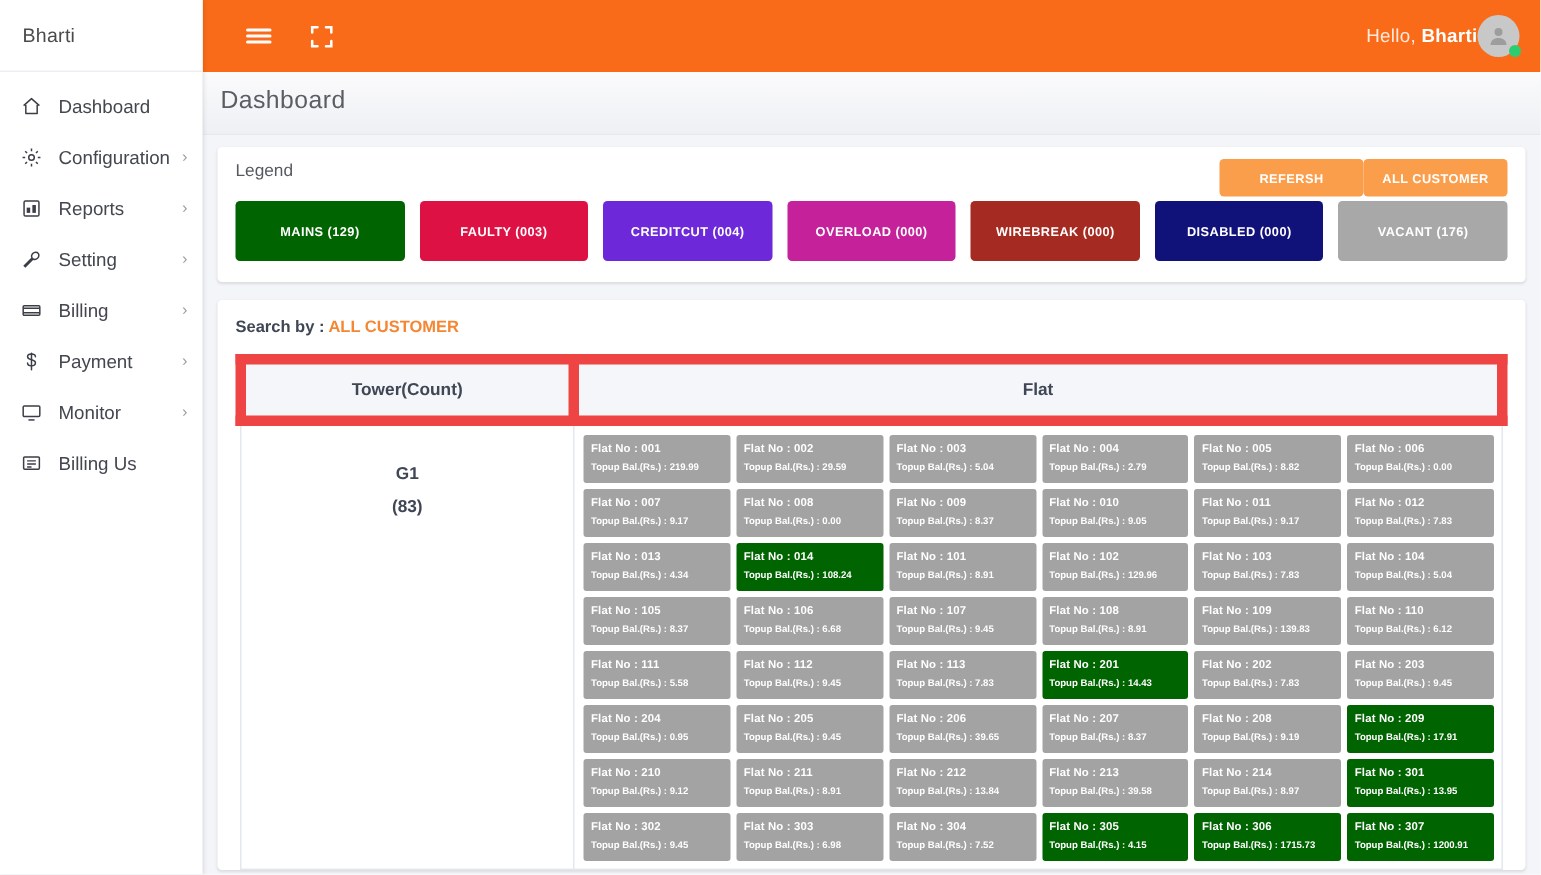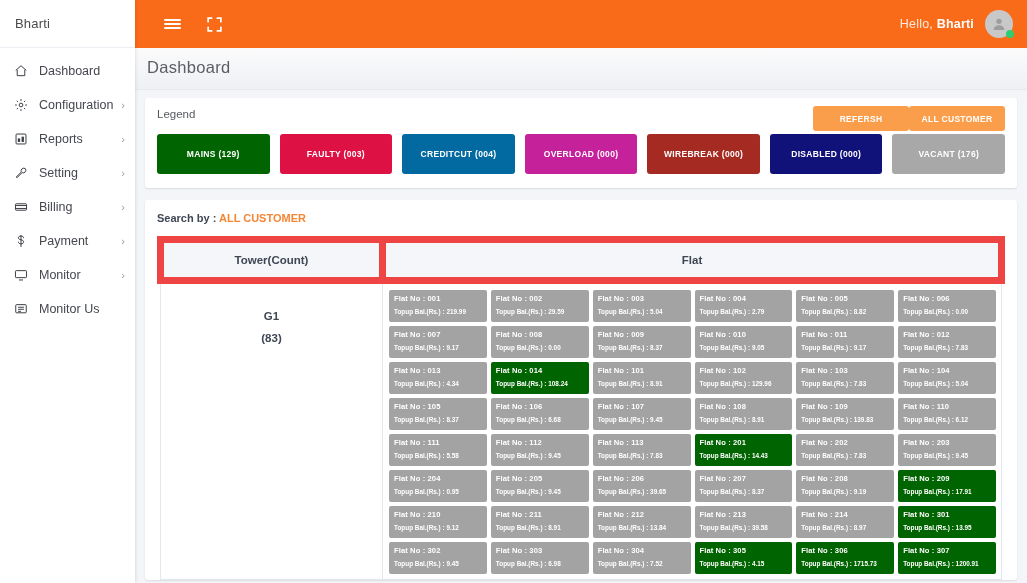--- a/index.html
+++ b/index.html
@@ -49,7 +49,7 @@
   .top-icon svg { width: 17px; height: 17px; display:block; }
   .hamburger-bar { display:block; width: 17px; height: 2px; background:#fff; margin: 2.4px 0; border-radius: 1px; }
   #top-spacer { flex: 1 1 auto; }
-  #greeting { font-size: 12.5px; margin-right: 11px; letter-spacing: .2px; color: #ffe9dc; }
+  #greeting { font-size: 12.5px; letter-spacing: .2px; color: #ffe9dc; }
   #greeting b { color:#fff; font-weight: 700; }
   #avatar {
     width: 28px; height: 28px; border-radius: 50%;

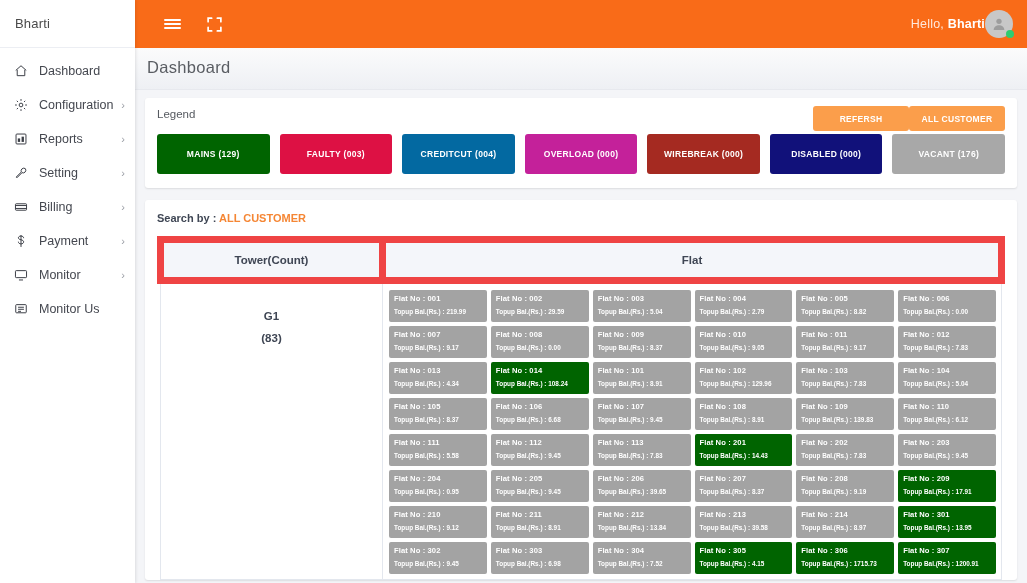--- a/index.html
+++ b/index.html
@@ -255,7 +255,7 @@
         <div id="legend-row">
             <button class="legend-btn" style="background: rgb(0, 100, 0);">MAINS (129)</button>
             <button class="legend-btn" style="background: rgb(221, 17, 68);">FAULTY (003)</button>
-            <button class="legend-btn" style="background: #0369a1;">CREDITCUT (004)</button>
+            <button class="legend-btn" style="background: #6d28d9;">CREDITCUT (004)</button>
             <button class="legend-btn" style="background: rgb(196, 33, 154);">OVERLOAD (000)</button>
             <button class="legend-btn" style="background: rgb(165, 42, 33);">WIREBREAK (000)</button>
             <button class="legend-btn" style="background: rgb(17, 17, 122);">DISABLED (000)</button>

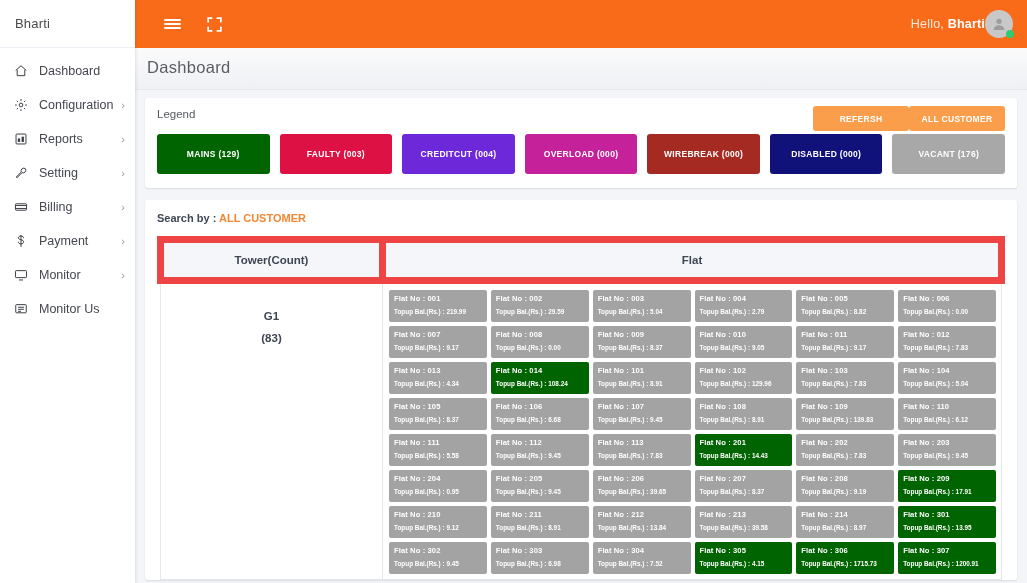--- a/index.html
+++ b/index.html
@@ -206,7 +206,7 @@
               <path d="M7 9h10M7 12.5h10M7 16h5"></path>
             </svg>
           </span>
-          <span class="nav-label">Monitor Us</span>
+          <span class="nav-label">Billing Us</span>
         </div>
       </nav>
   </aside>

